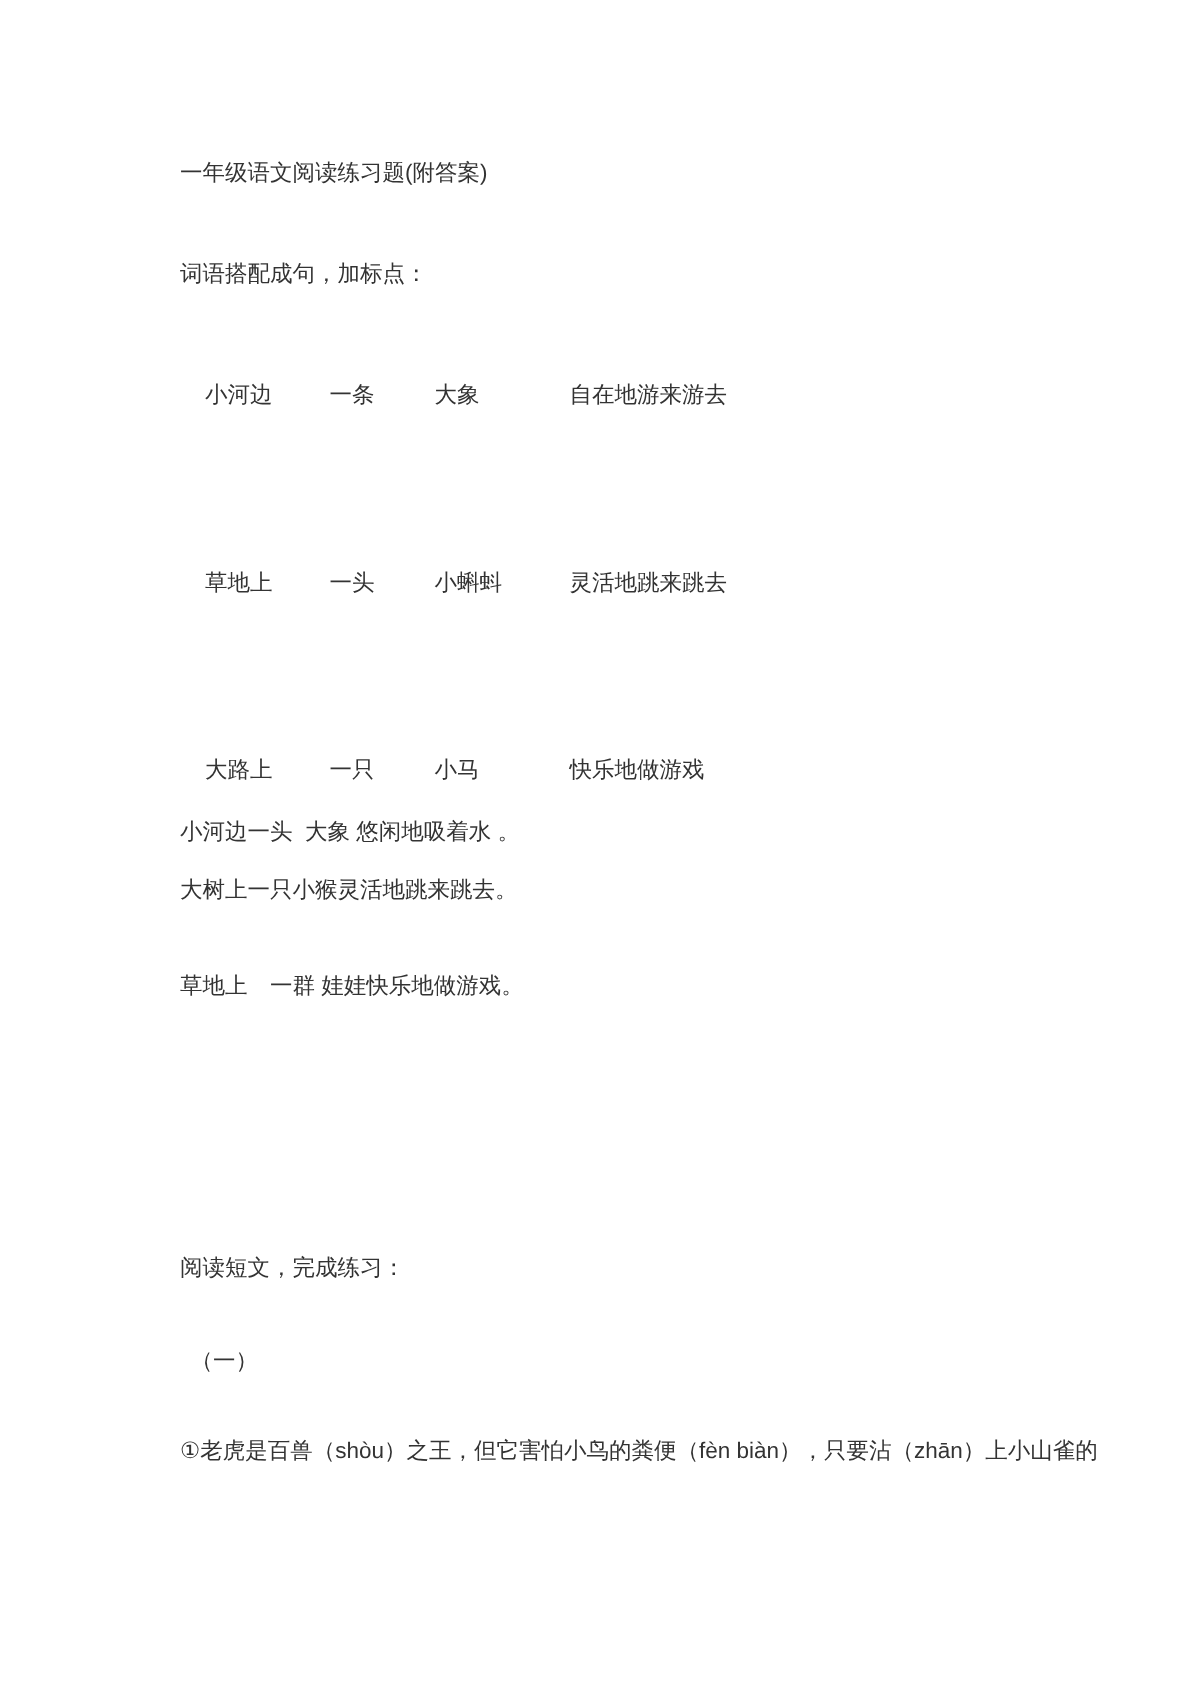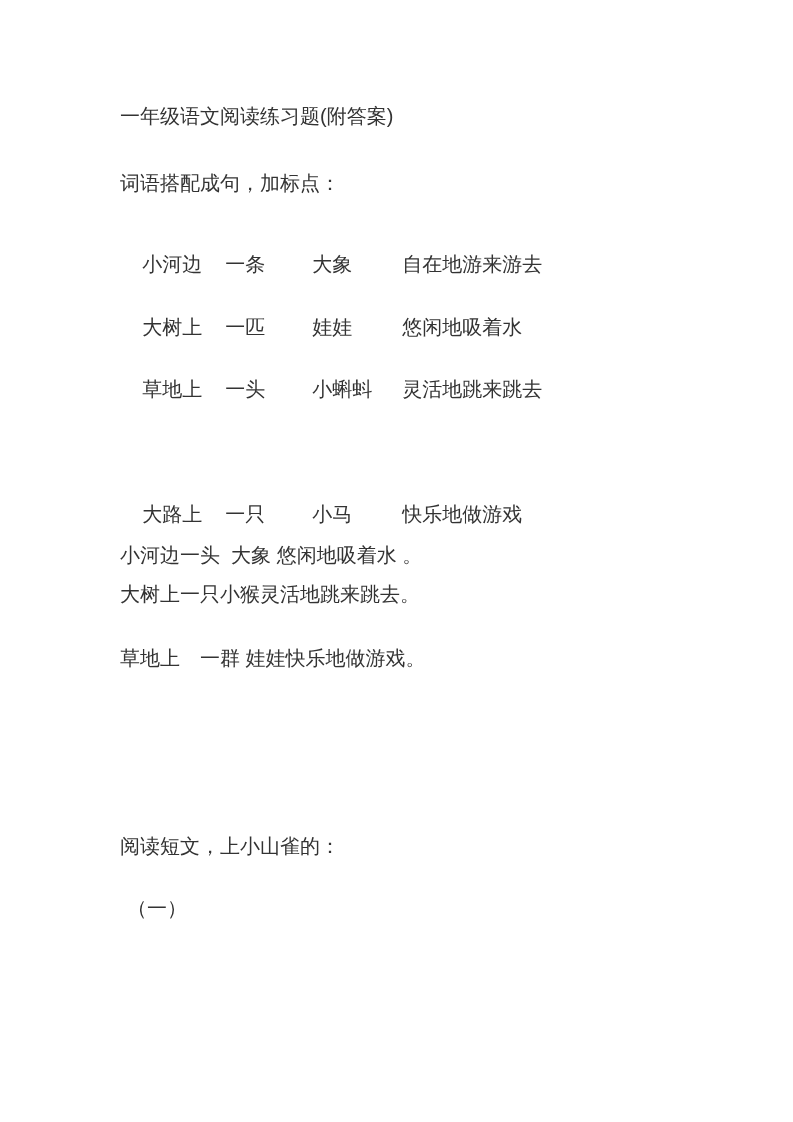--- a/index.html
+++ b/index.html
@@ -15,7 +15,7 @@
     overflow: hidden;
     font-family: "Liberation Sans", "DejaVu Sans", sans-serif;
     color: #333333;
-    font-size: 20px;
+    font-size: 15px;
     line-height: 20px;
   }
   .t {

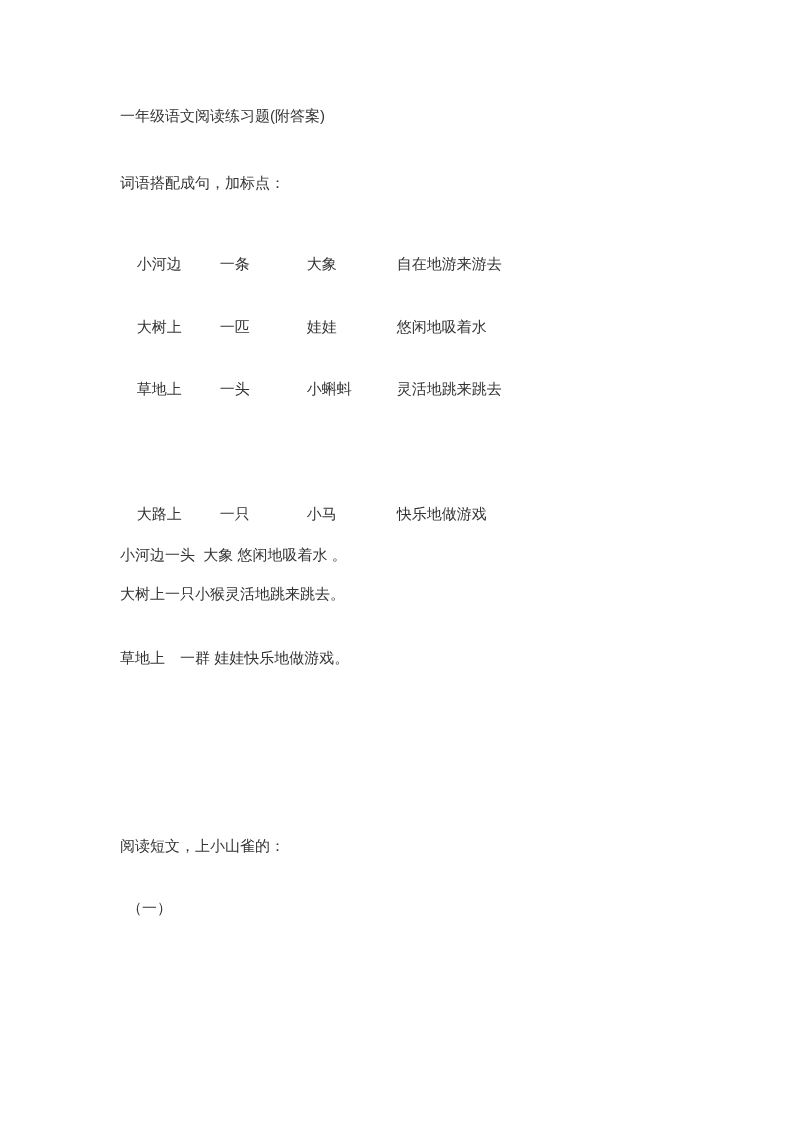--- a/index.html
+++ b/index.html
@@ -26,7 +26,7 @@
   .row { position: absolute; left: 120px; white-space: pre; }
   .row .c1 { display: inline-block; width: 83px; }
   .row .c2 { display: inline-block; width: 70px; }
-  .row .c3 { display: inline-block; width: 90px; margin-left: 17px; }
+  .row .c3 { display: inline-block; width: 90px; }
   .row .c4 { display: inline-block; }
   .passage-label { left: 127px; }
 </style>

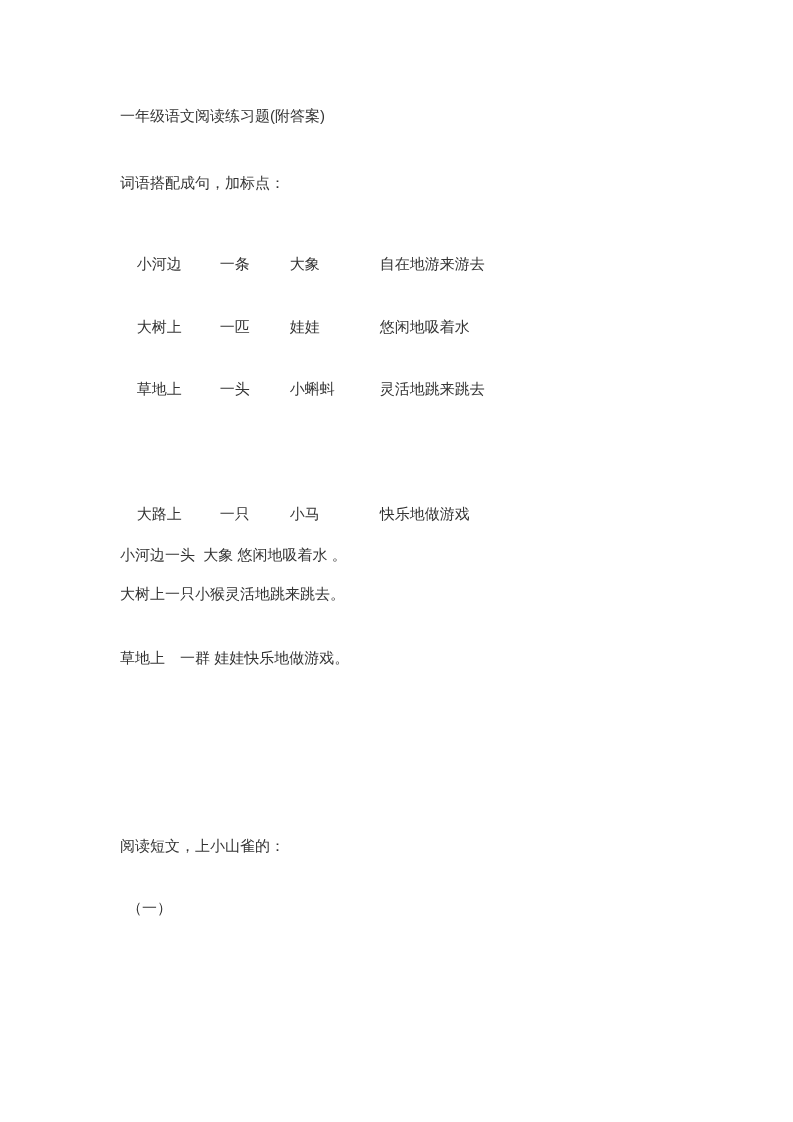--- a/index.html
+++ b/index.html
@@ -42,9 +42,6 @@
   <div class="row" style="top:234px">
     <span class="c1">小河边</span><span class="c2">一条</span><span class="c3">大象</span><span class="c4">自在地游来游去</span>
   </div>
-  <div class="row" style="top:297px">
-    <span class="c1">大树上</span><span class="c2">一匹</span><span class="c3">娃娃</span><span class="c4">悠闲地吸着水</span>
-  </div>
   <div class="row" style="top:359px">
     <span class="c1">草地上</span><span class="c2">一头</span><span class="c3">小蝌蚪</span><span class="c4">灵活地跳来跳去</span>
   </div>

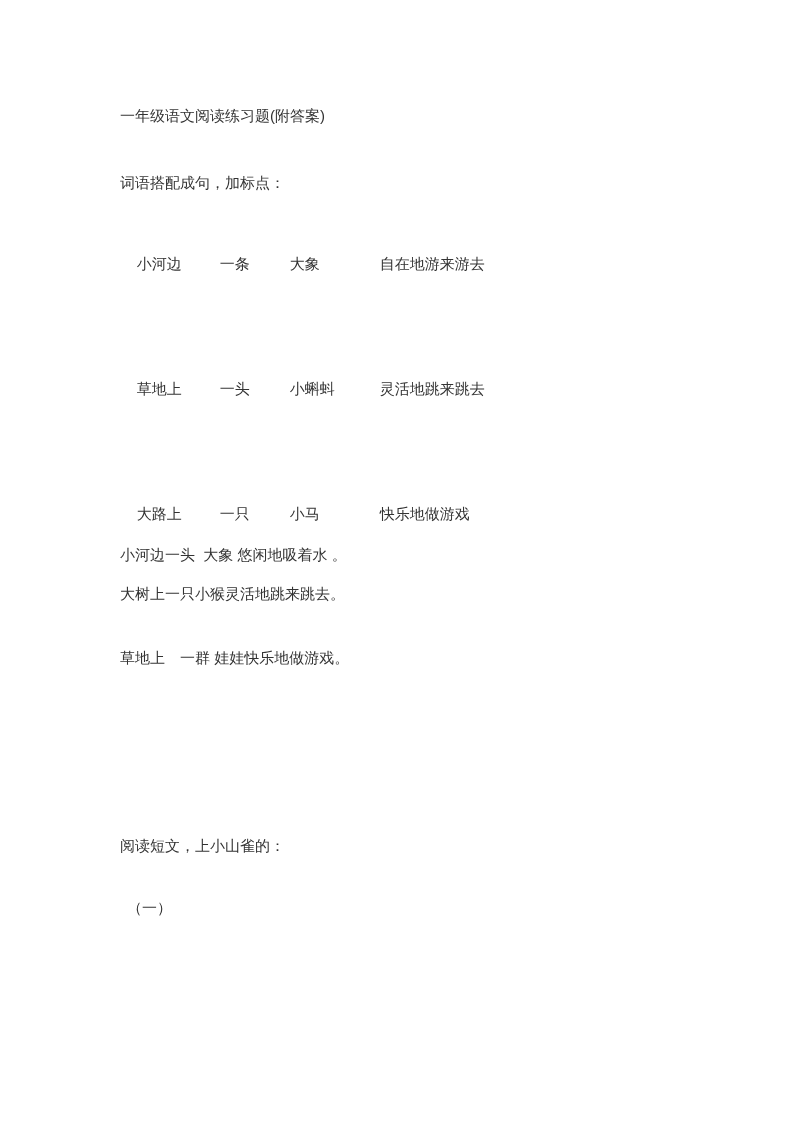--- a/index.html
+++ b/index.html
@@ -53,7 +53,7 @@
   <div class="t" style="top:584px">大树上一只小猴灵活地跳来跳去。</div>
   <div class="t" style="top:648px">草地上　一群 娃娃快乐地做游戏。</div>
 
-  <div class="t" style="top:836px">阅读短文，上小山雀的：</div>
+  <div class="t" style="top:836px">阅读短文，完成练习：</div>
 
   <div class="t passage-label" style="top:898px">（一）</div>
 

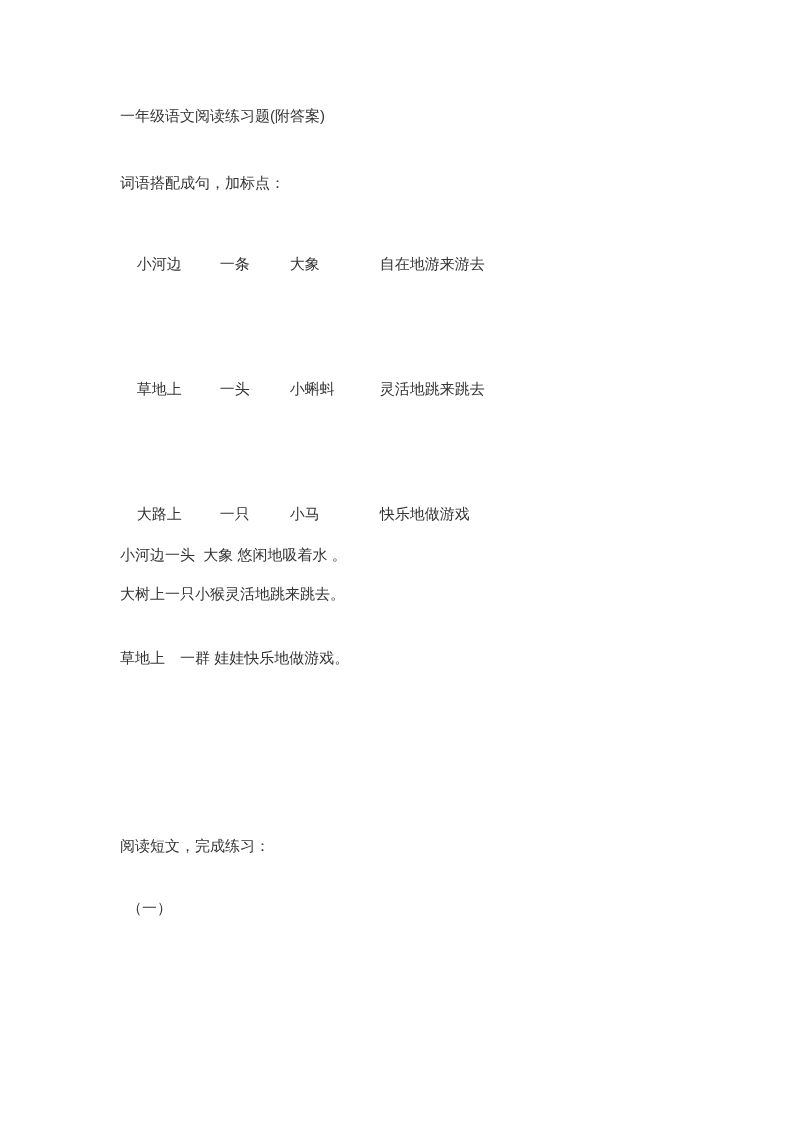--- a/index.html
+++ b/index.html
@@ -57,6 +57,7 @@
 
   <div class="t passage-label" style="top:898px">（一）</div>
 
+  <div class="t" style="top:958px">①老虎是百兽（shòu）之王，但它害怕小鸟的粪便（fèn biàn），只要沾（zhān）上小山雀的</div>
 
 </div>
 

